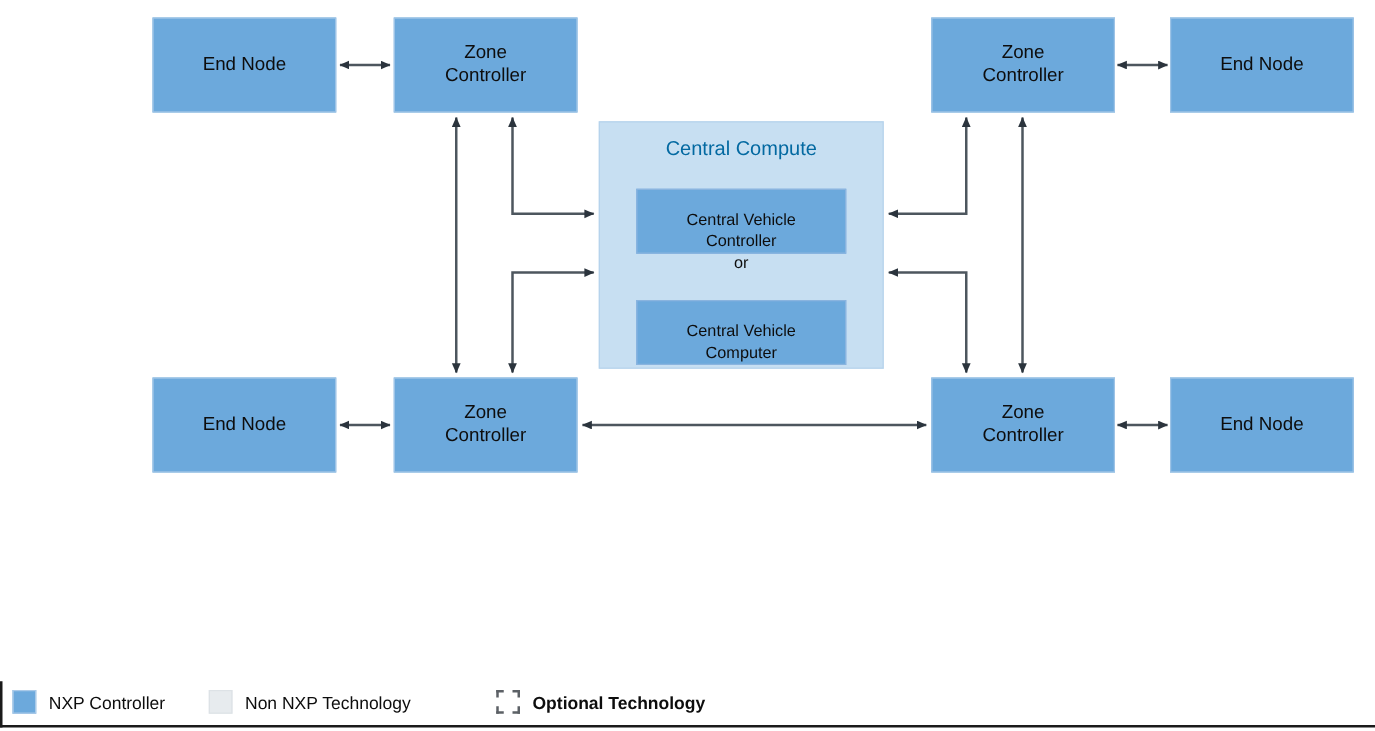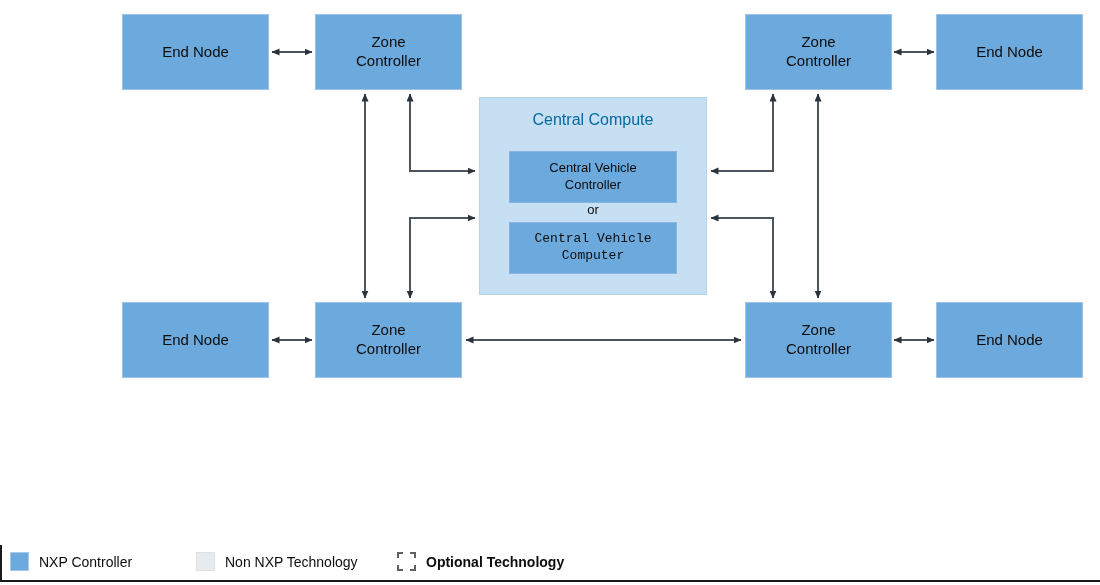--- a/index.html
+++ b/index.html
@@ -35,7 +35,7 @@
     position:absolute;left:29px;width:168px;height:52px;
     background:var(--nxp-blue);
     border:1px solid #8AB4DF;
-    display:flex;align-items:center;justify-content:center;
+    display:flex;align-items:flex-end;justify-content:center;
     text-align:center;font-size:13px;line-height:1.3;color:#0d0d0d;
   }
   .central-option .opt-label{max-width:118px;}

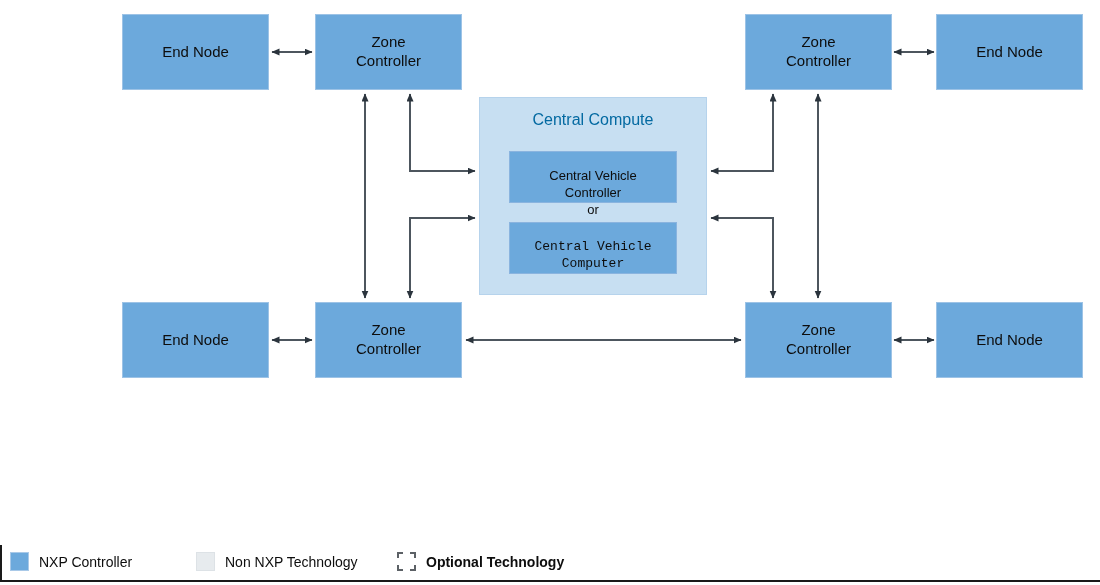--- a/index.html
+++ b/index.html
@@ -40,7 +40,7 @@
   }
   .central-option .opt-label{max-width:118px;}
   .central-option.top{top:53px;}
-  .central-option.bottom{top:124px;font-family:Liberation Mono, monospace;}
+  .central-option.bottom{top:142px;}
   .central-or{
     position:absolute;left:0;top:104px;width:100%;height:24px;
     text-align:center;font-size:13px;color:#0d0d0d;

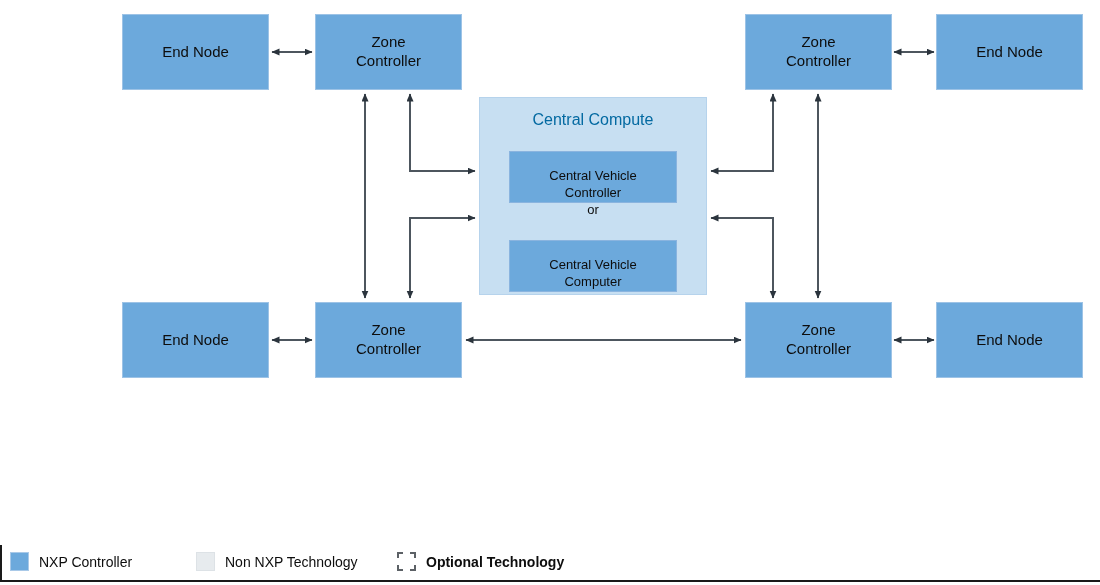--- a/index.html
+++ b/index.html
@@ -56,7 +56,7 @@
   .legend-item .swatch.optional{background:#fff;border:2px dashed #5C6166;}
   .legend-item .legend-label{margin-left:10px;font-size:14px;white-space:nowrap;}
   .legend-item.li-0{left:10px;}
-  .legend-item.li-1{left:196px;}
+  .legend-item.li-1{left:167px;}
   .legend-item.li-2{left:397px;font-weight:bold;}
   .bottom-rule{position:absolute;left:0;top:580px;width:1100px;height:2px;background:#1A1A1A;}
   .left-edge-tick{position:absolute;left:0;top:545px;width:2px;height:37px;background:#1A1A1A;}

